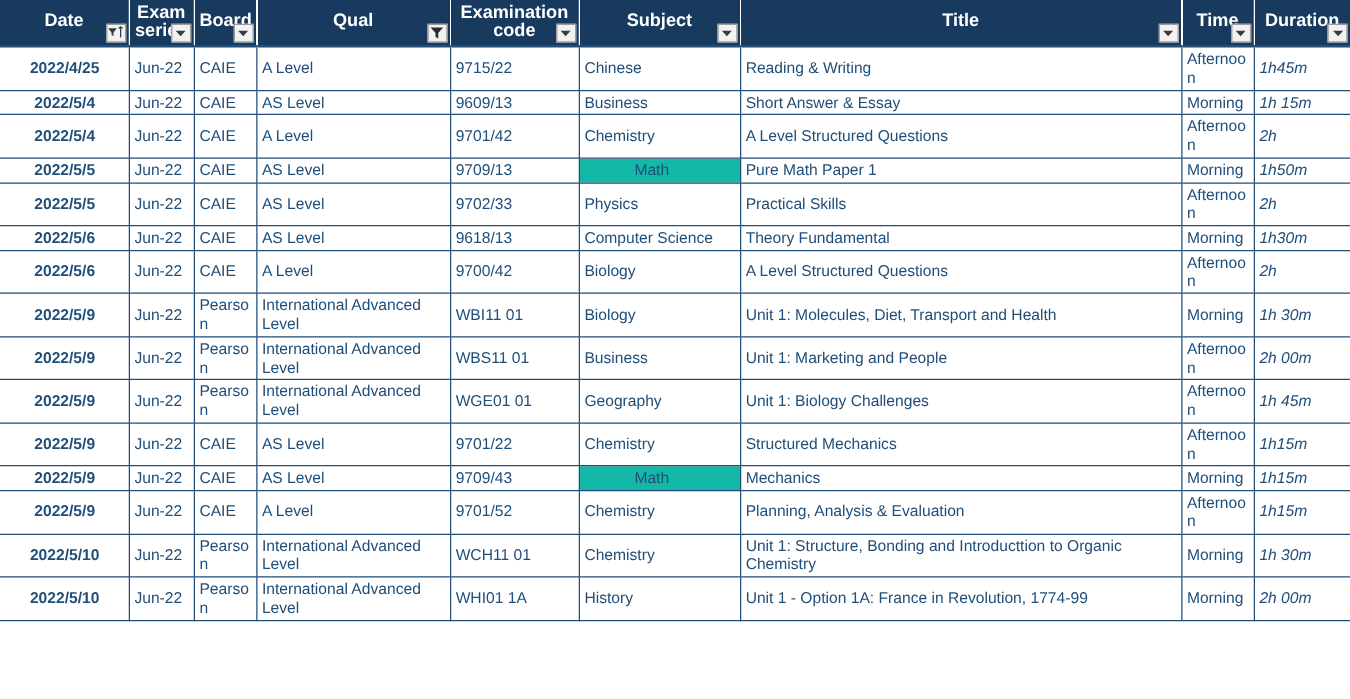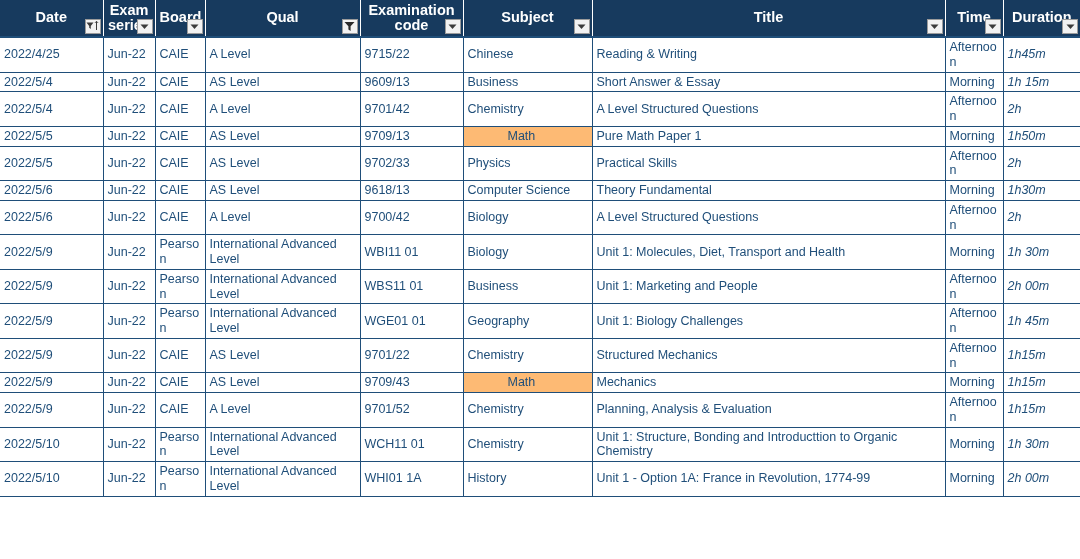--- a/index.html
+++ b/index.html
@@ -84,7 +84,7 @@
   }
   tbody td:last-child { border-right: none; font-style: italic; }
 
-  td.c-date     { text-align: left; }
+  td.c-date     { text-align: center; font-weight: bold; }
   td.c-highlight { background: #fdba74; padding-left: 44px; }
 
   

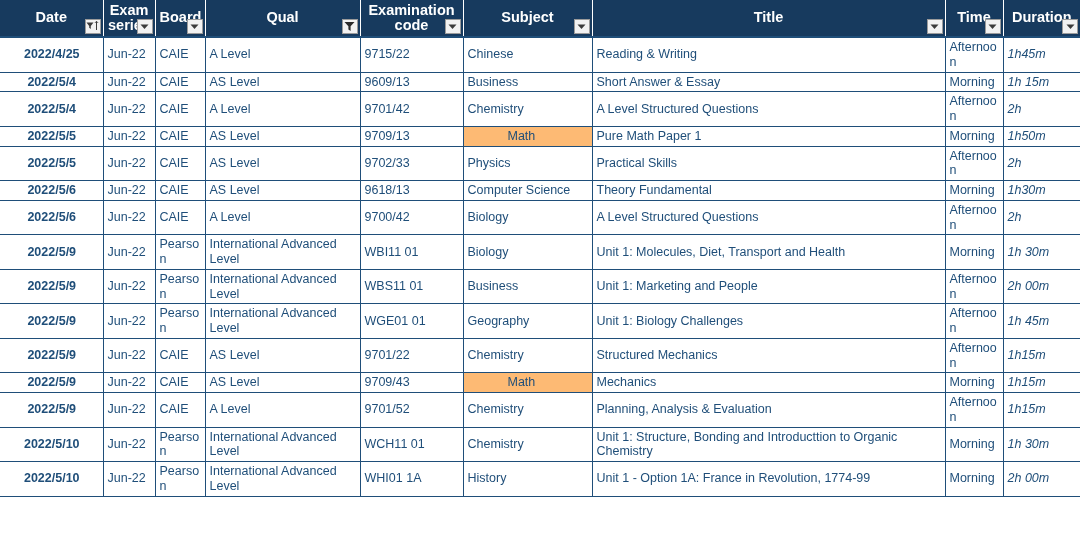--- a/index.html
+++ b/index.html
@@ -85,7 +85,7 @@
   tbody td:last-child { border-right: none; font-style: italic; }
 
   td.c-date     { text-align: center; font-weight: bold; }
-  td.c-highlight { background: #fdba74; padding-left: 44px; }
+  td.c-highlight { background: #14b8a6; padding-left: 44px; }
 
   
   col.w-date      { width: 103px; }

